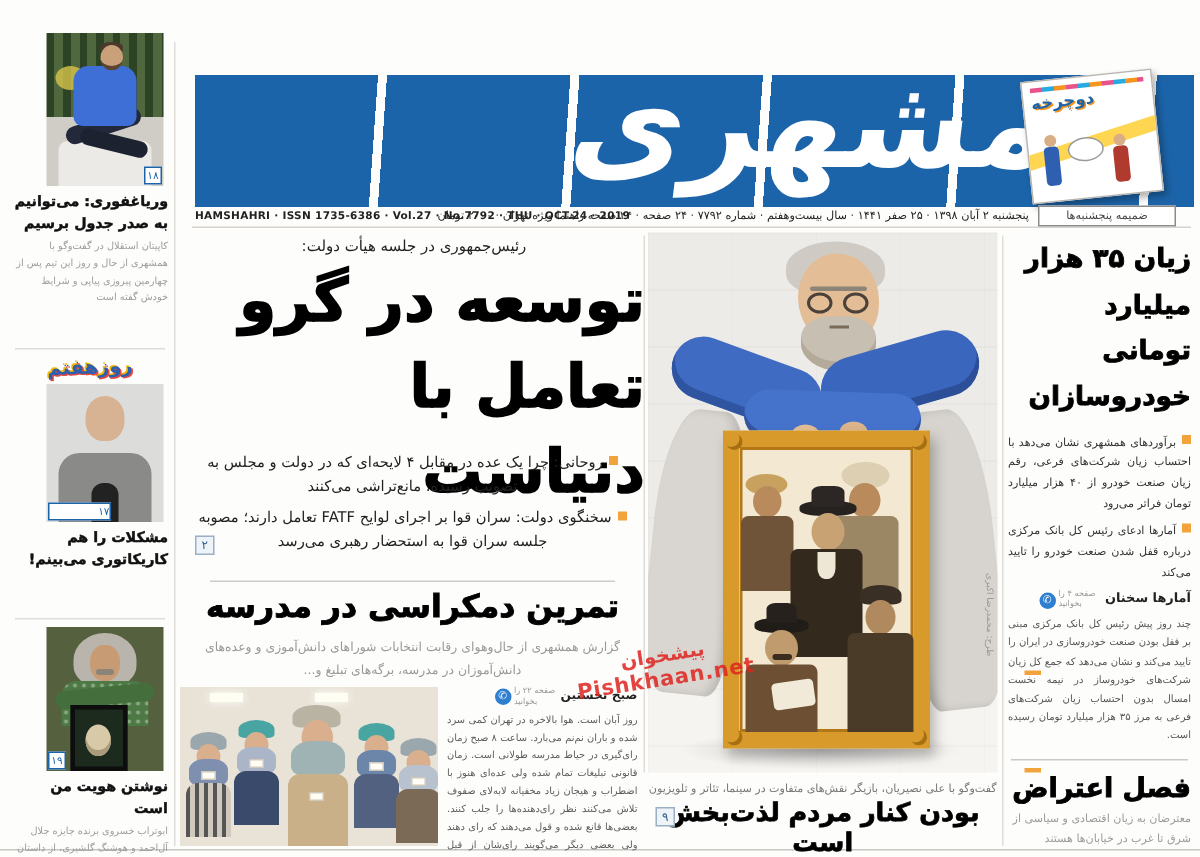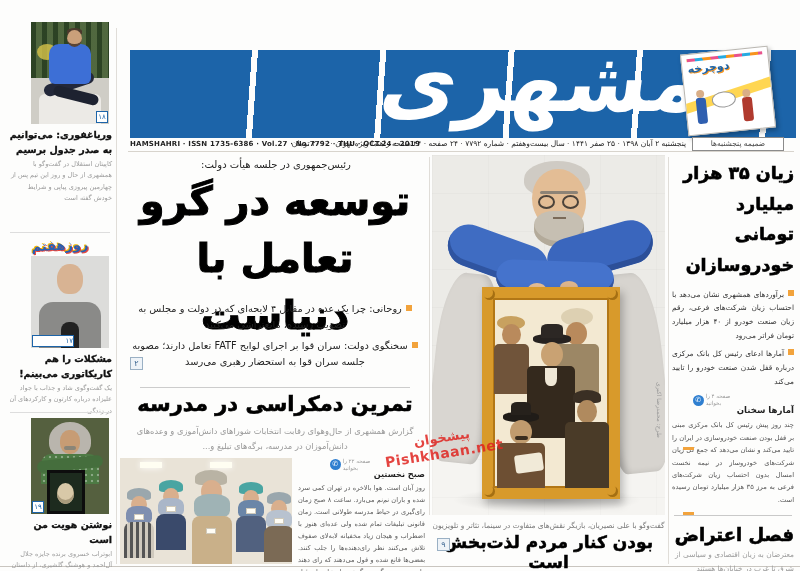--- a/index.html
+++ b/index.html
@@ -71,7 +71,7 @@
 
   
   .kicker-main{position:absolute;left:130px;top:159px;width:292px;text-align:center;font-size:10px;color:#222;direction:rtl;}
-  .headline-main{position:absolute;left:120px;top:173px;width:310px;text-align:center;font-size:40px;
+  .headline-main{position:absolute;left:120px;top:173px;width:310px;text-align:right;font-size:40px;
     font-weight:bold;-webkit-text-stroke:1px #000;color:#000;direction:rtl;line-height:1.42;letter-spacing:-1px;}
   .bullets-main{position:absolute;left:132px;top:301px;width:286px;direction:rtl;}
   .bullets-main p{font-size:9.8px;color:#222;text-align:center;line-height:1.6;margin-bottom:6px;}

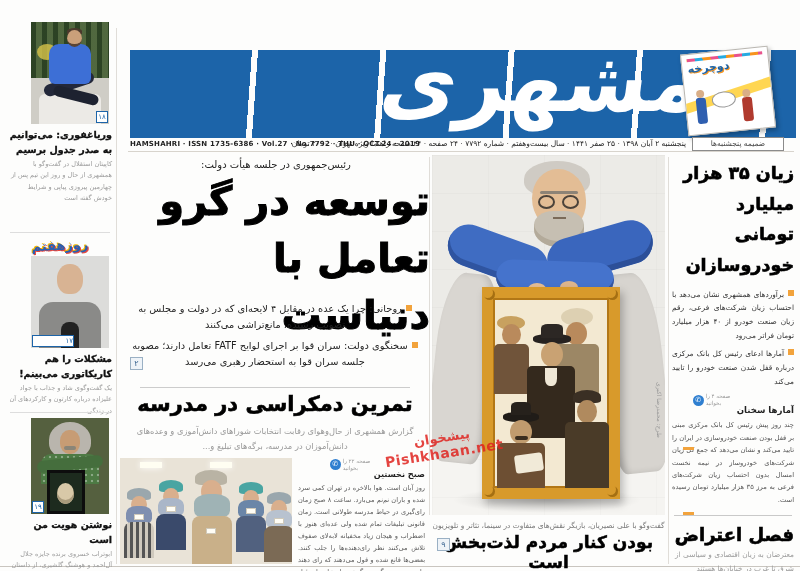--- a/index.html
+++ b/index.html
@@ -203,7 +203,6 @@
       <div class="badge" style="left:1px;bottom:1px;padding-left:40px;">۱۷</div>
     </div>
     <div class="side-title">مشکلات را هم کاریکاتوری می‌بینم!</div>
-    <div class="side-sub">یک گفت‌وگوی شاد و جذاب با جواد علیزاده درباره کارتون و کارکردهای آن در زندگی</div>
   </div>
   <div class="hline" style="top:412px;left:10px;width:100px;background:#ddd;"></div>
 

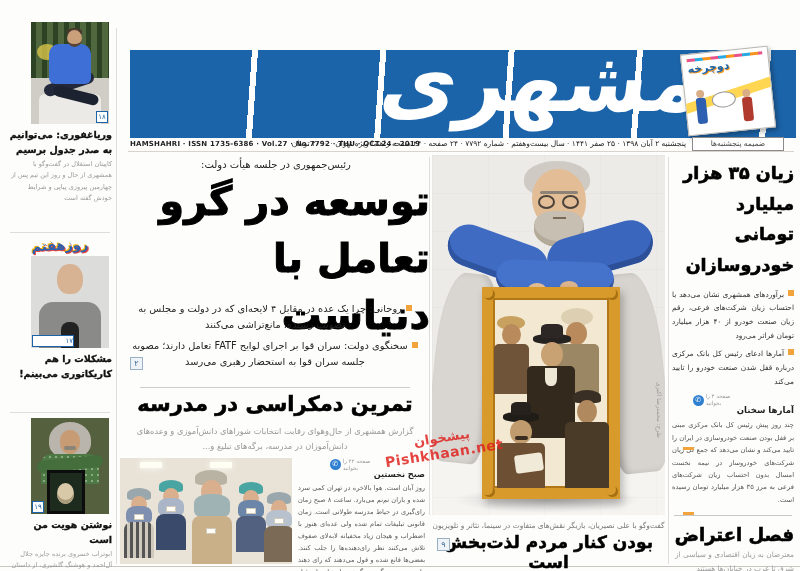--- a/index.html
+++ b/index.html
@@ -93,7 +93,7 @@
   .girl .ballot{position:absolute;left:10px;top:26px;width:10px;height:6px;background:#fffdf5;border:1px solid #cfc9ba;}
   .school-text{position:absolute;left:298px;top:458px;width:127px;direction:rtl;}
   .leadrow{display:flex;align-items:flex-start;gap:3px;}
-  .lead-b{font-size:8.2px;font-weight:bold;color:#222;line-height:1.4;white-space:nowrap;margin-top:11px;}
+  .lead-b{font-size:8.2px;font-weight:bold;color:#222;line-height:1.4;white-space:nowrap;}
   .chip{display:flex;align-items:center;gap:2px;}
   .chip .txt{font-size:5.5px;color:#999;line-height:1.25;width:28px;text-align:left;}
   .chip .ic{width:11px;height:11px;border-radius:50%;background:#2f7fd0;color:#fff;font-size:7px;

